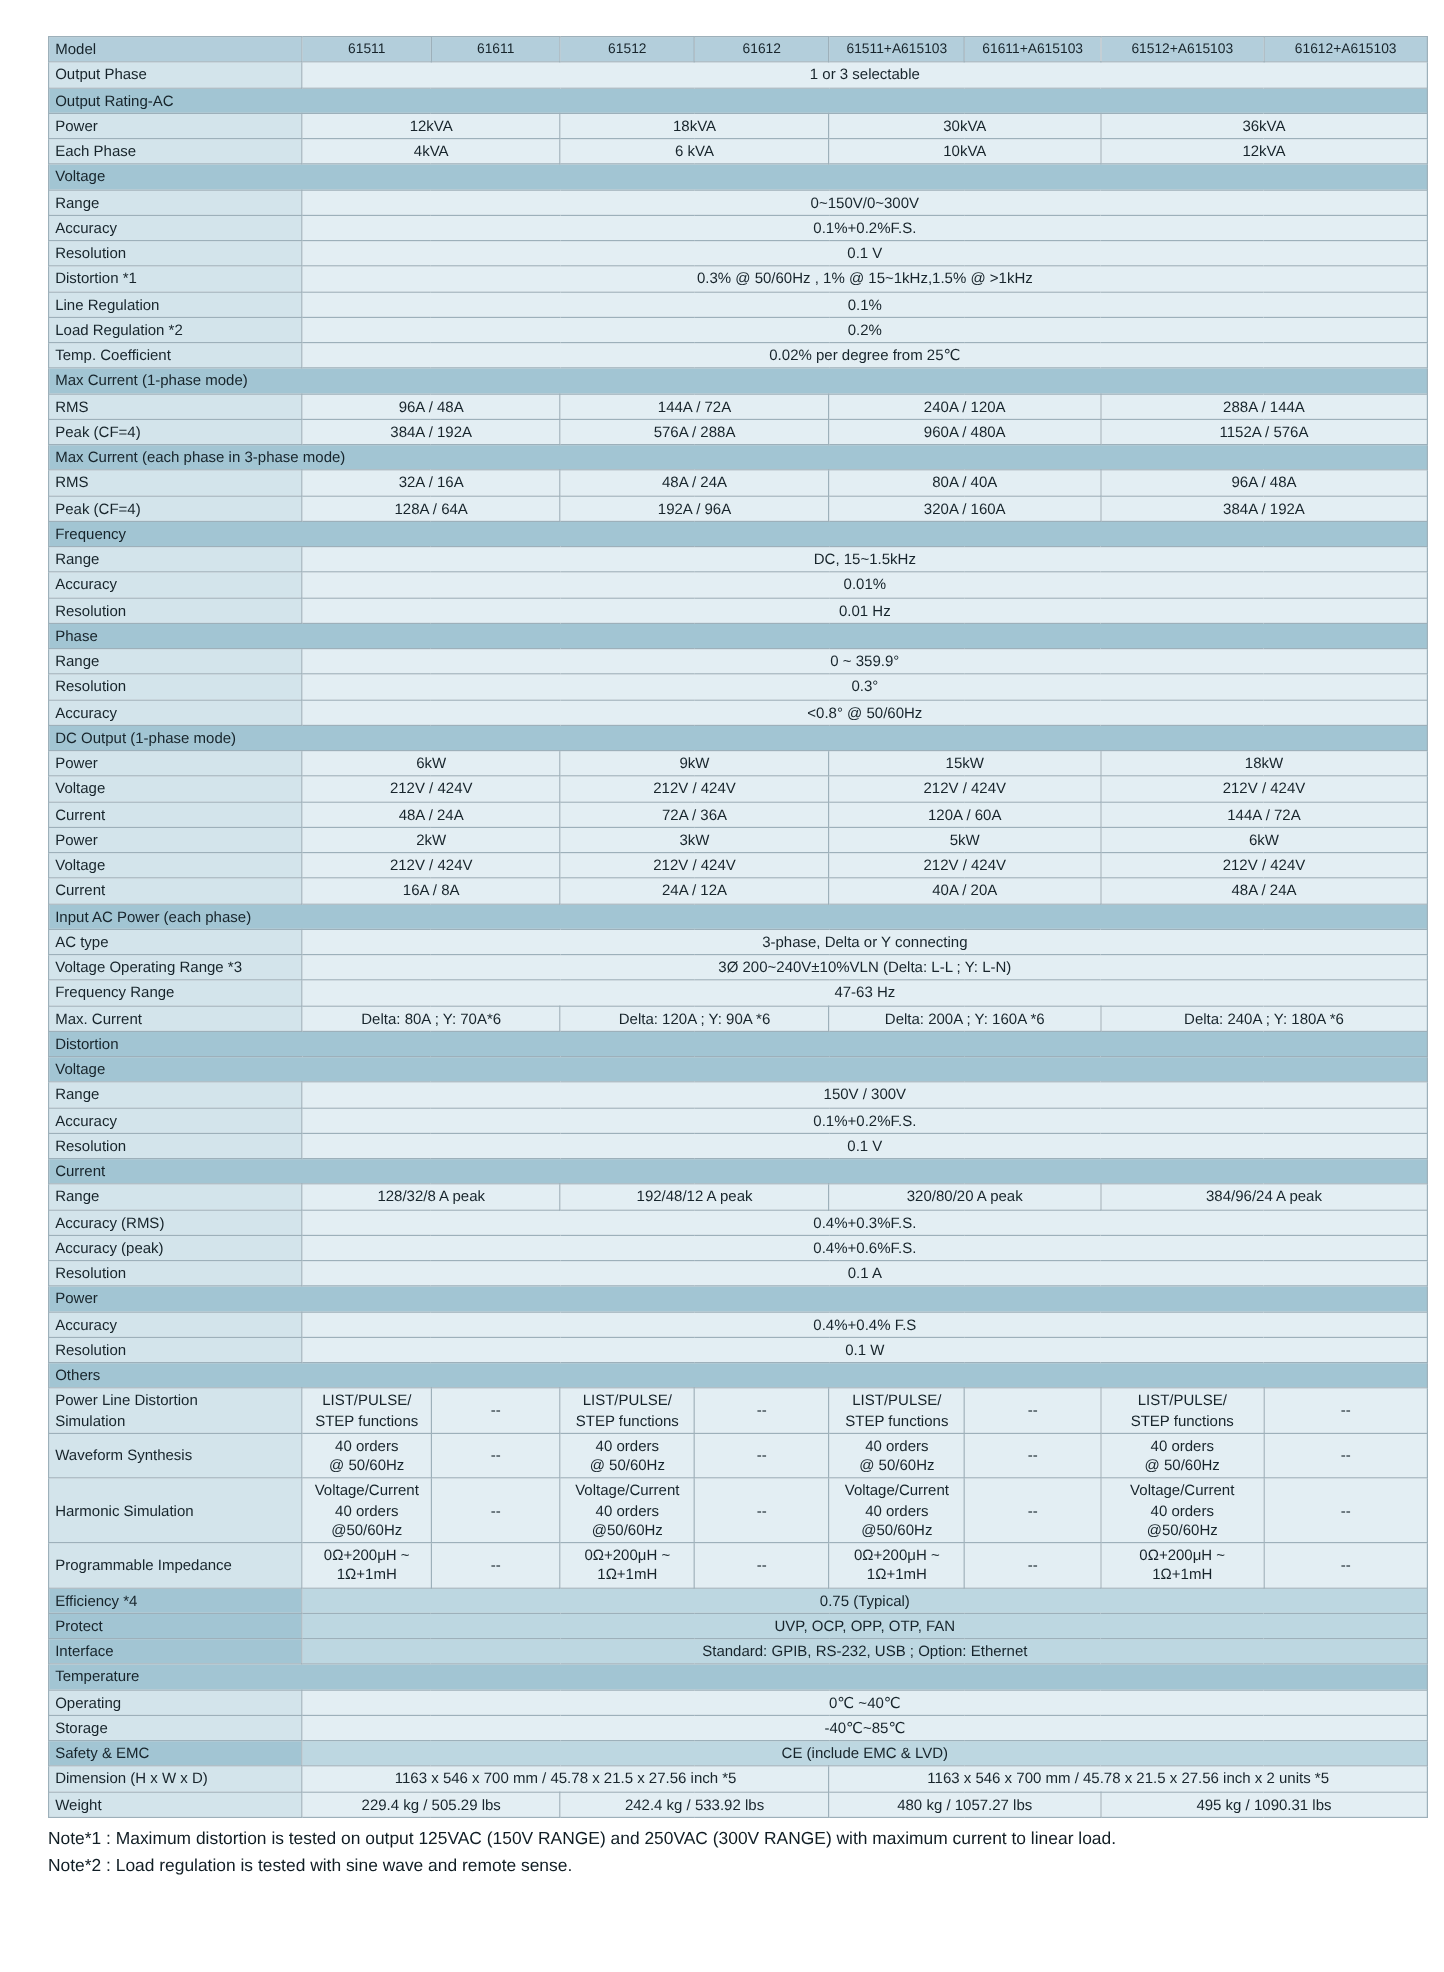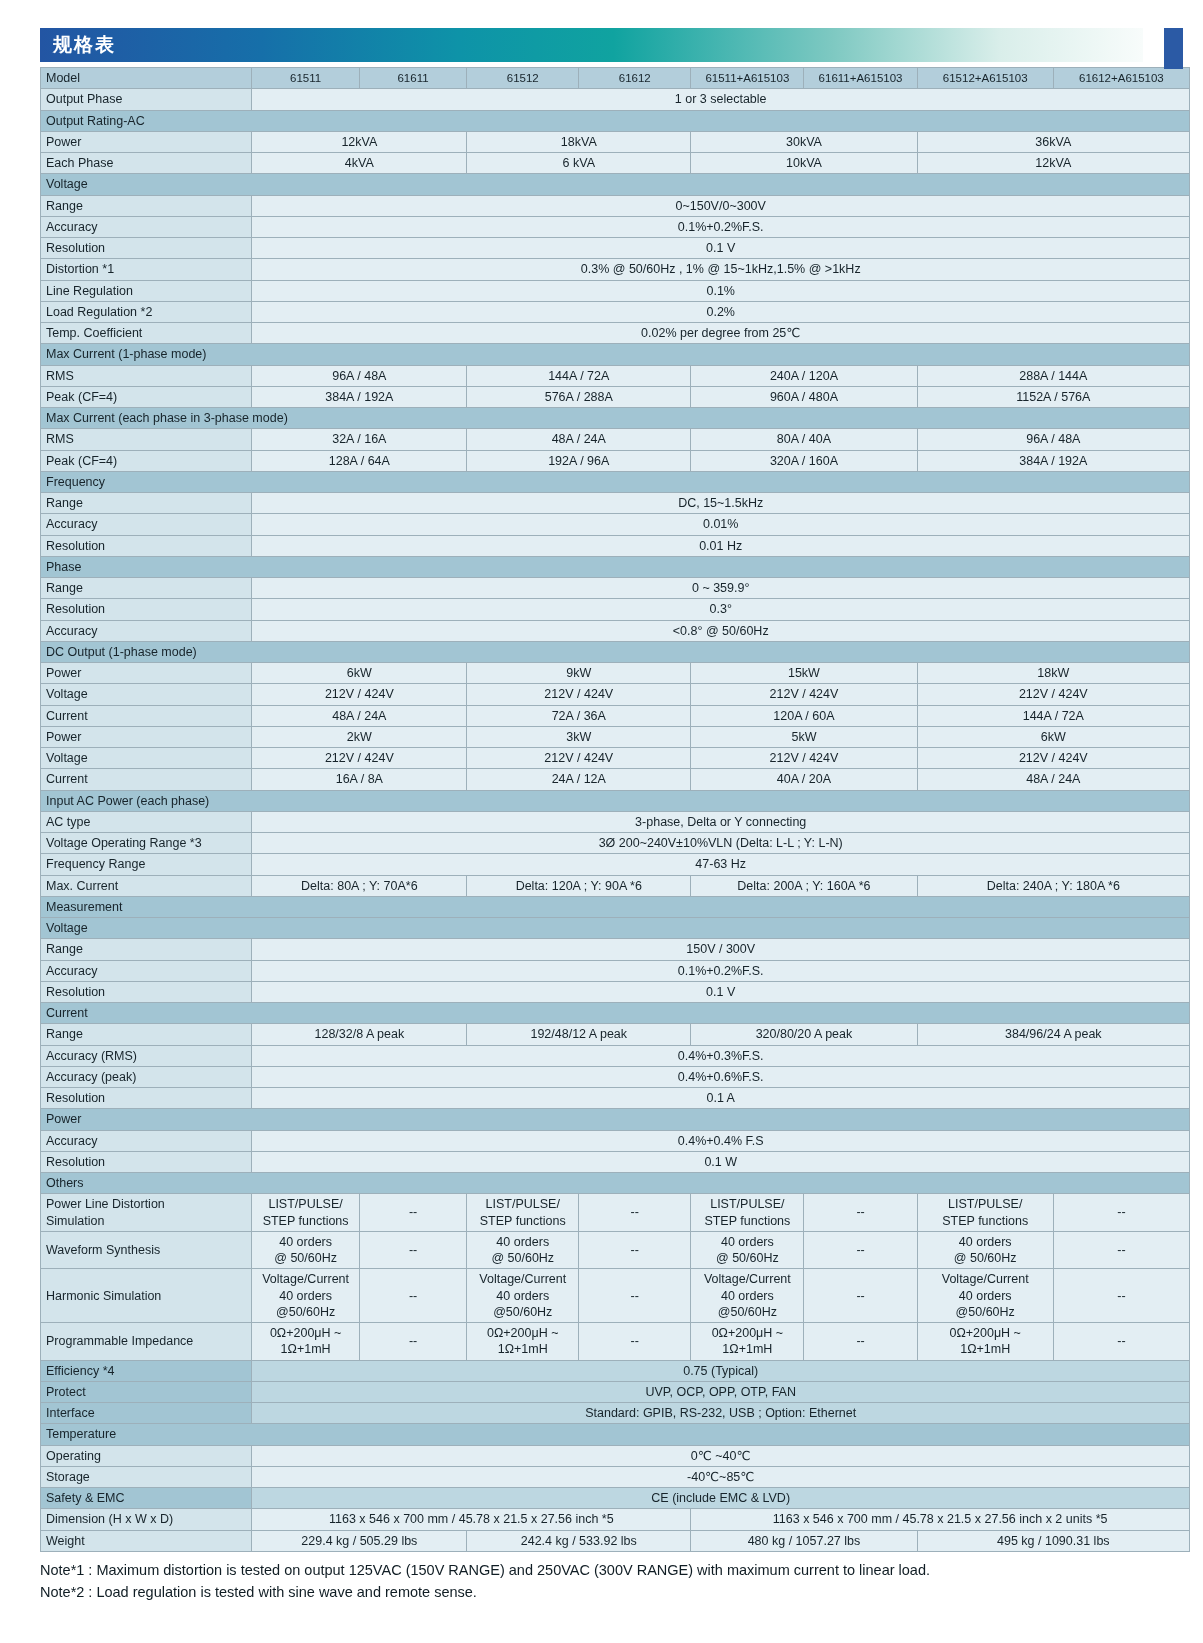--- a/index.html
+++ b/index.html
@@ -44,12 +44,6 @@
 
 <div class="page">
 
-  <div class="hdr">
-    <div class="banner">
-      <span class="banner-title">规格表</span>
-    </div>
-    <div class="corner"></div>
-  </div>
 
   <table class="spec">
     <colgroup>

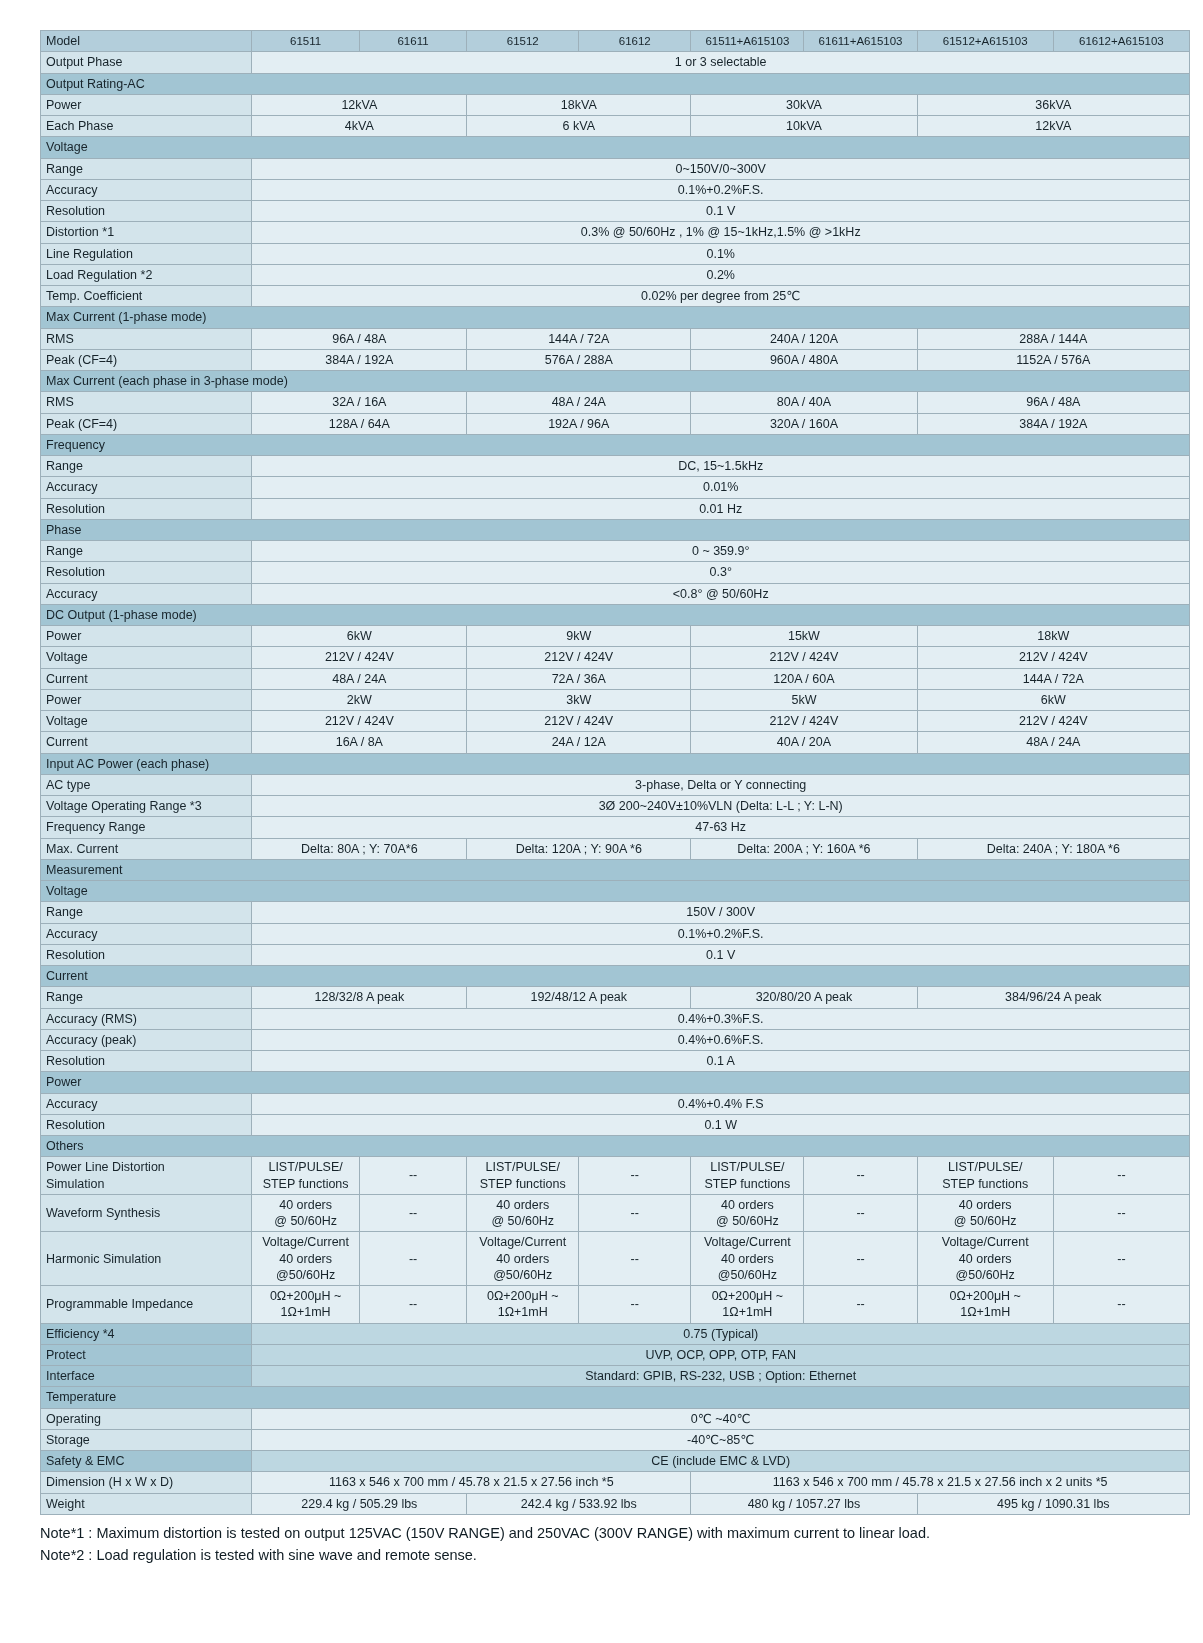--- a/index.html
+++ b/index.html
@@ -253,7 +253,7 @@
           <td colspan="2" class="val">Delta: 240A ; Y: 180A *6</td>
         </tr>
         <tr>
-          <td colspan="9" class="sec">Measurement</td>
+          <td colspan="9" class="sec">Distortion</td>
         </tr>
         <tr>
           <td colspan="9" class="sec">Voltage</td>

